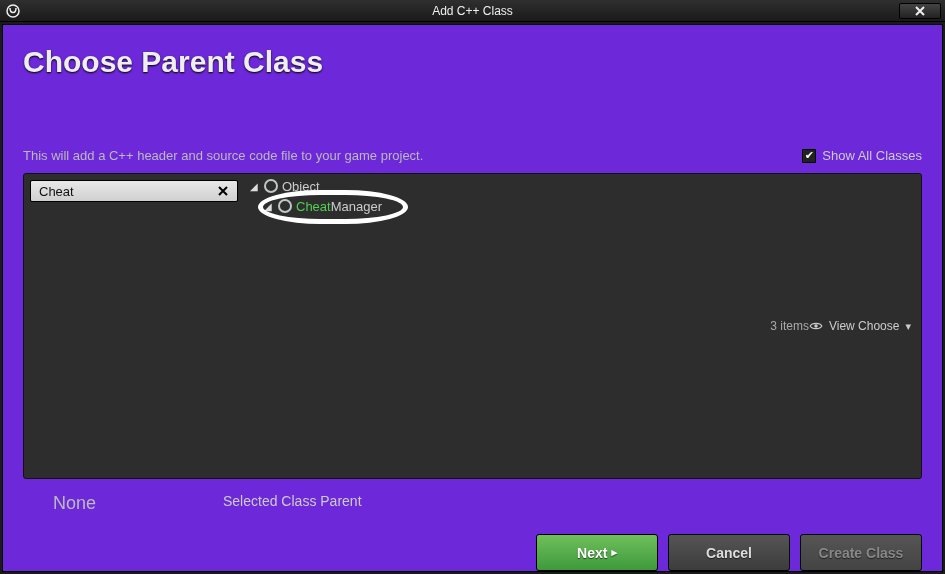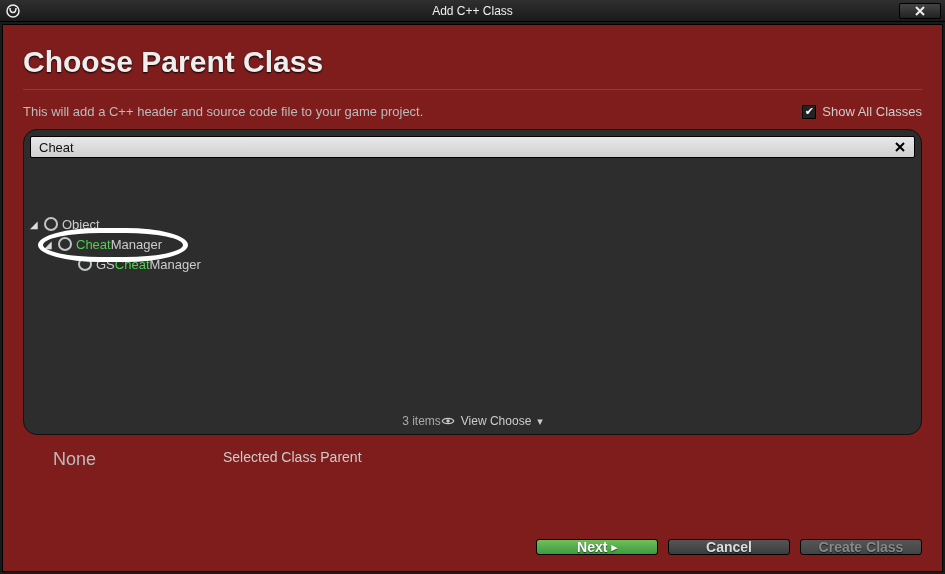--- a/index.html
+++ b/index.html
@@ -42,7 +42,7 @@
   .titlebar .close-btn svg { width: 10px; height: 10px; }
   .window-body {
     border: 1px solid #000;
-    background: #7f1d1d;
+    background: #6d28d9;
     margin: 2px;
     height: 548px;
     padding: 14px 20px 16px 20px;

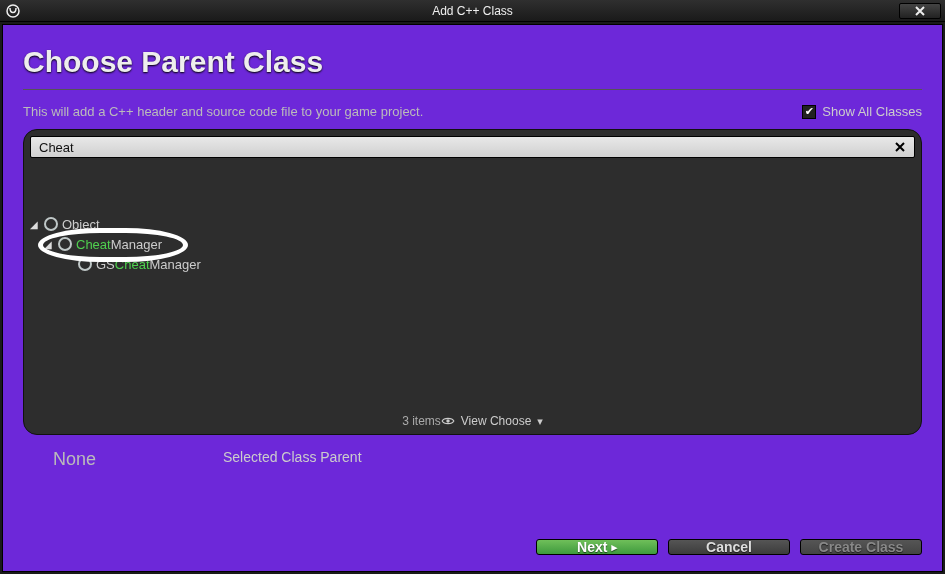--- a/index.html
+++ b/index.html
@@ -62,6 +62,7 @@
     justify-content: space-between;
     align-items: center;
     margin-bottom: 10px;
+    margin-top: 45px;
   }
   .desc { color: #bbb; font-size: 13px; }
   .checkbox-wrap { display: flex; align-items: center; gap: 6px; cursor: pointer; }

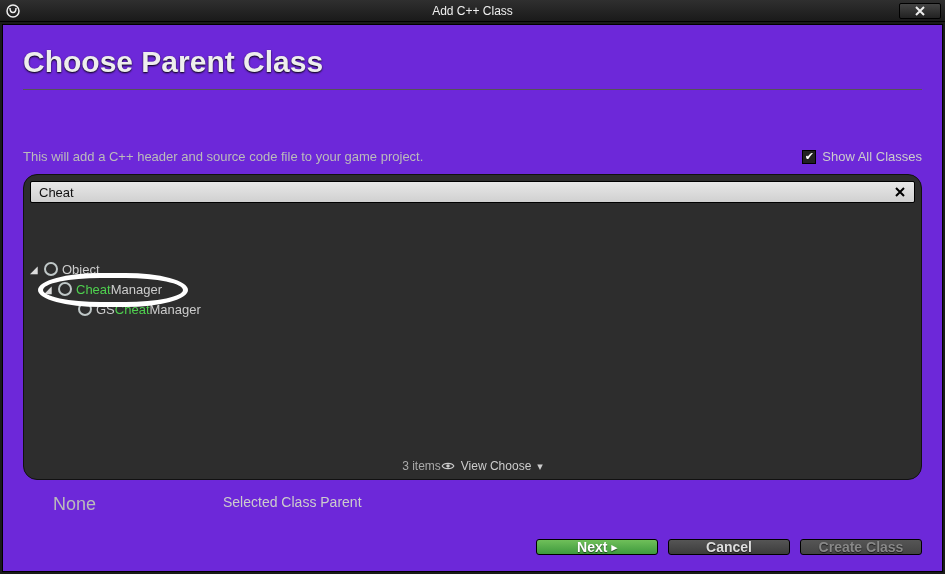--- a/index.html
+++ b/index.html
@@ -75,12 +75,11 @@
   .panel {
     background: #2d2d2d;
     border: 1px solid #111;
-    border-radius: 14px;
-    display: flex;
-    flex-direction: column;
+    border-radius: 3px;
+    display: flex;
+    flex-direction: row;
     flex: 0 0 306px;
     position: relative;
-    gap: 48px;
   }
   .search-row {
     margin: 6px;

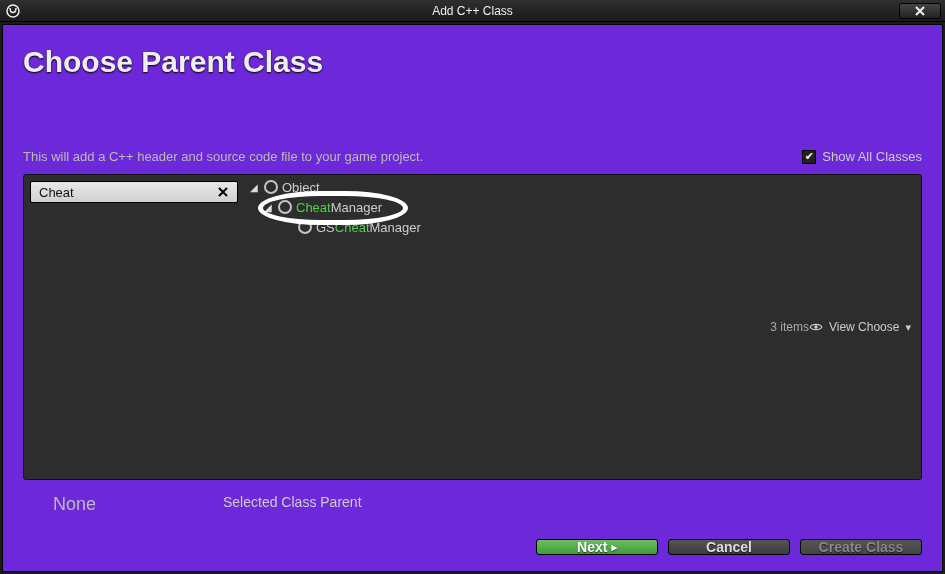--- a/index.html
+++ b/index.html
@@ -265,13 +265,6 @@
         </span>
       </div>
 
-      <div class="tree-row indent-2">
-        <span class="disclosure"></span>
-        <span class="class-icon"></span>
-        <span>
-          <span>GS</span><span class="match">Cheat</span><span>Manager</span>
-        </span>
-      </div>
     </div>
 
     <div class="panel-footer">

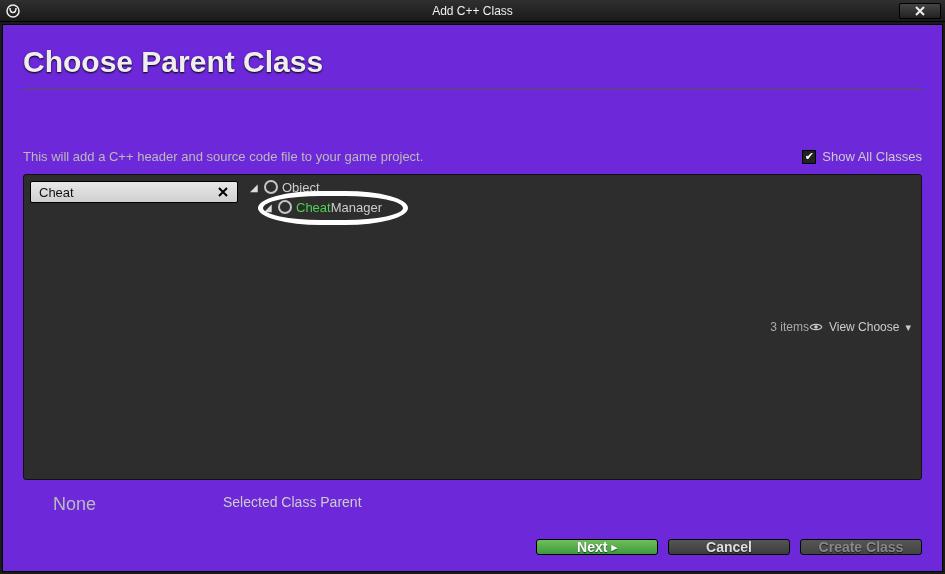--- a/index.html
+++ b/index.html
@@ -179,7 +179,7 @@
   }
   .btn {
     width: 122px;
-    height: 16px;
+    height: 37px;
     border-radius: 3px;
     border: 1px solid #000;
     font-size: 14px;

